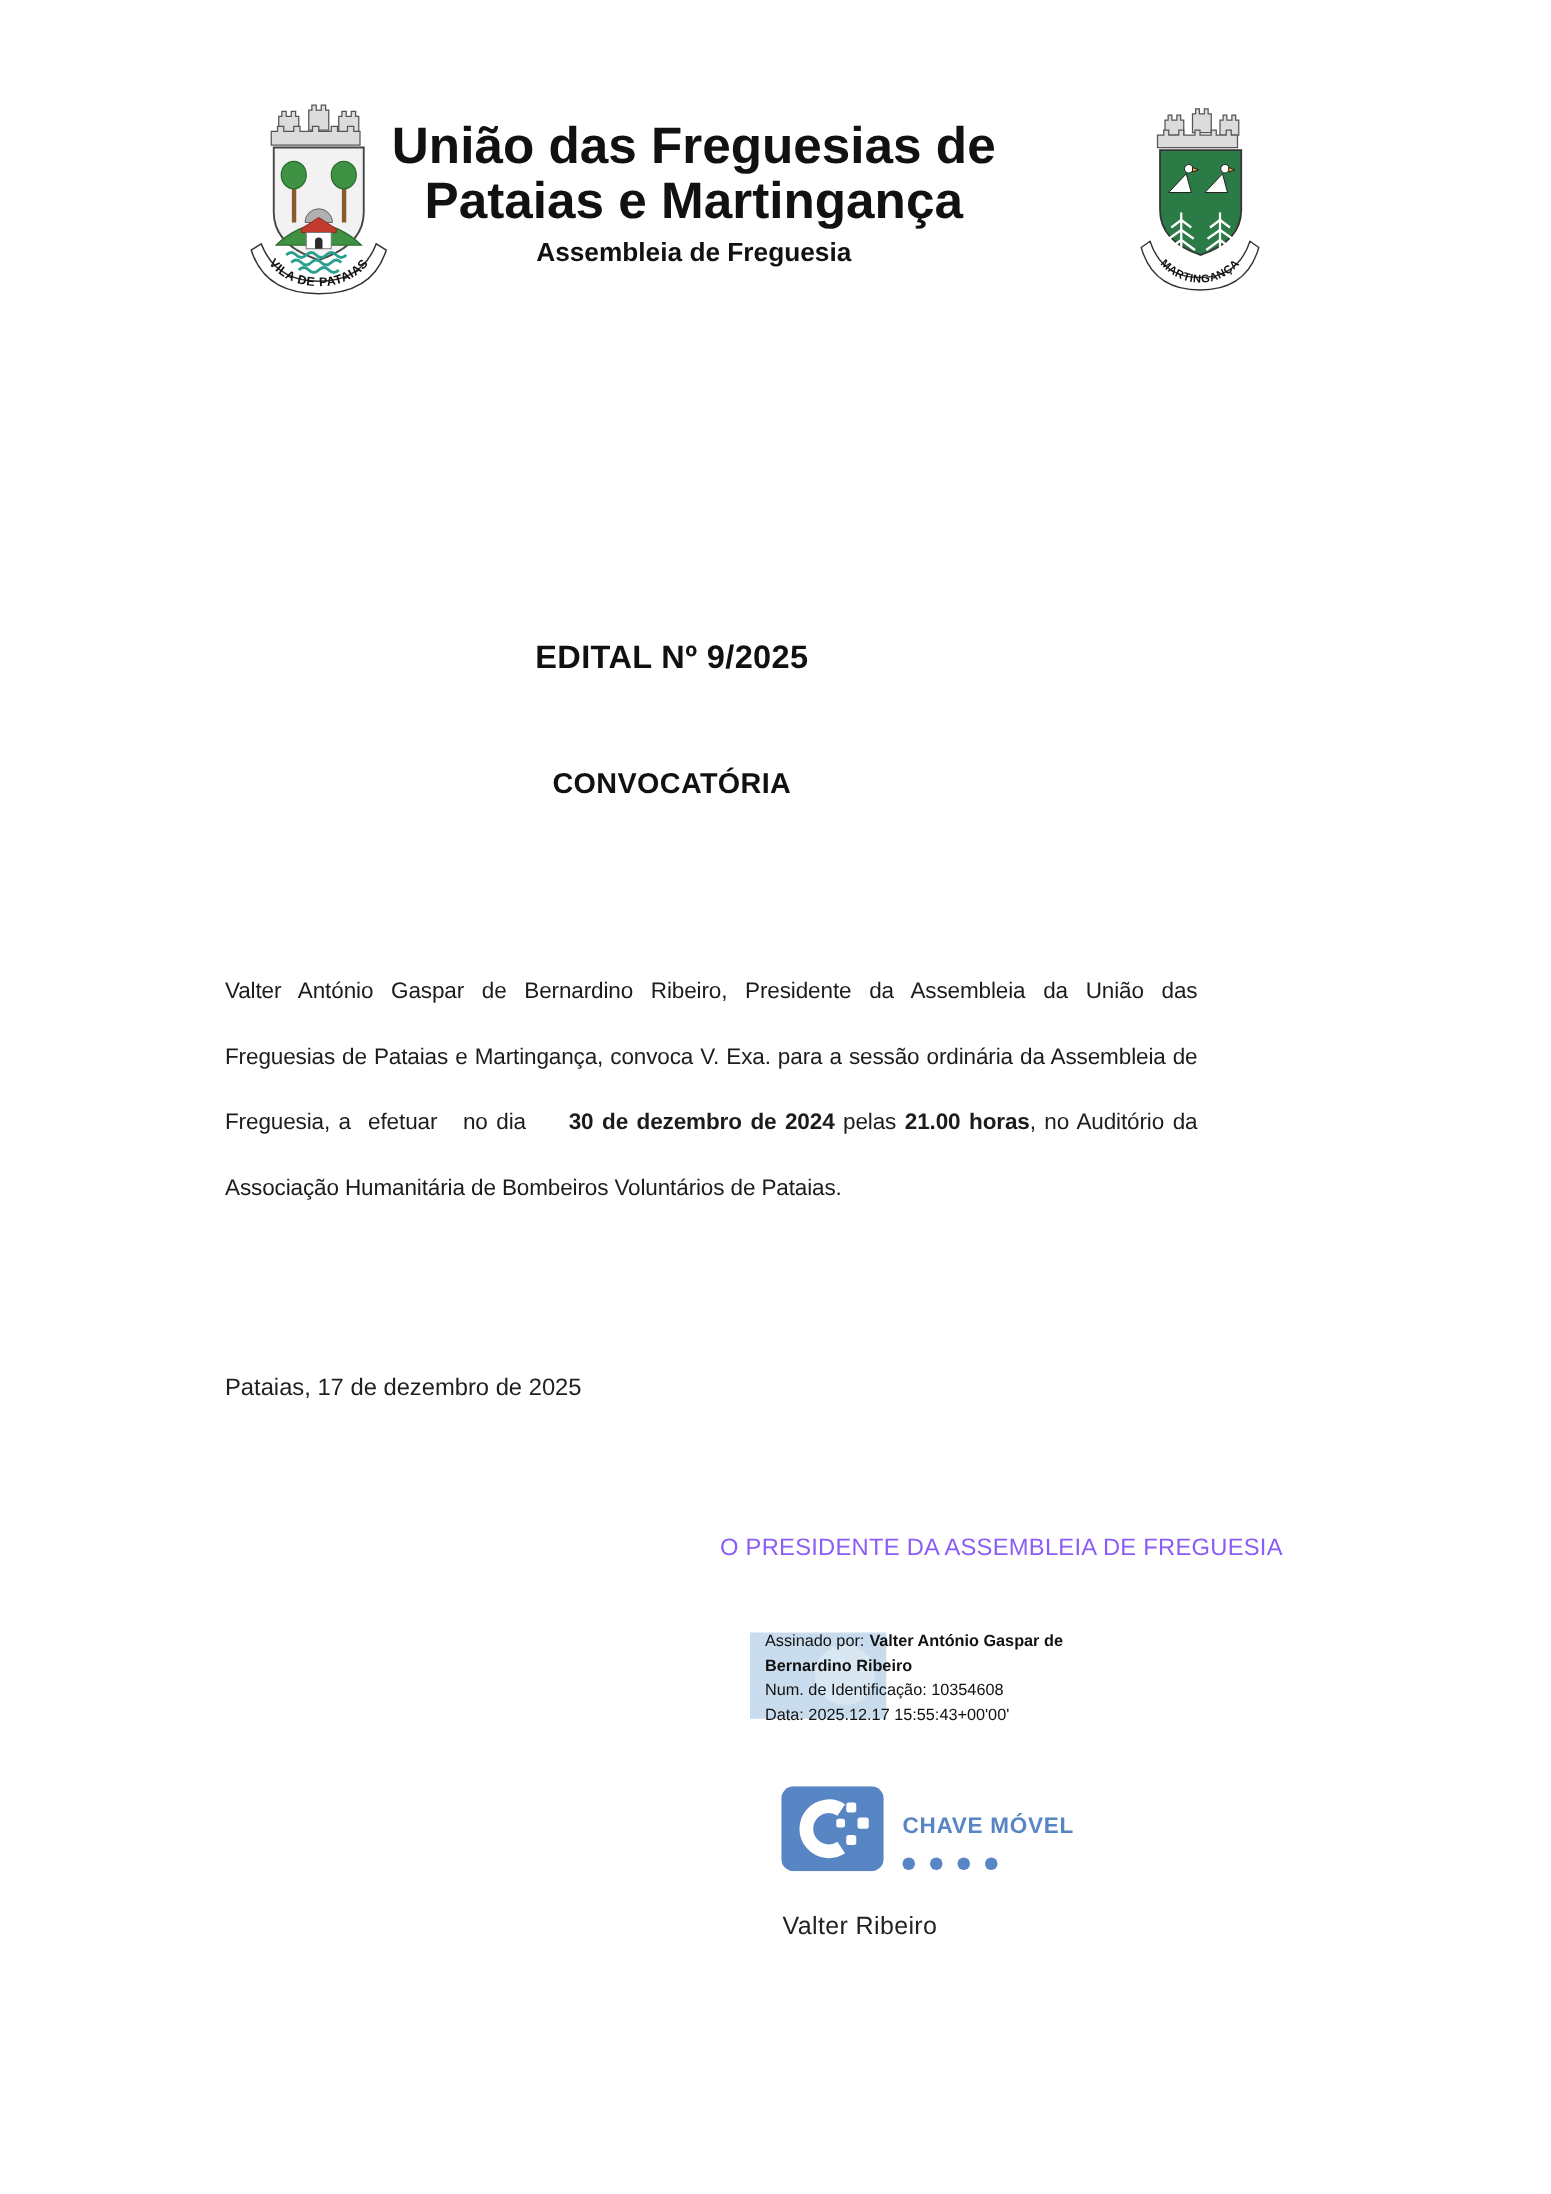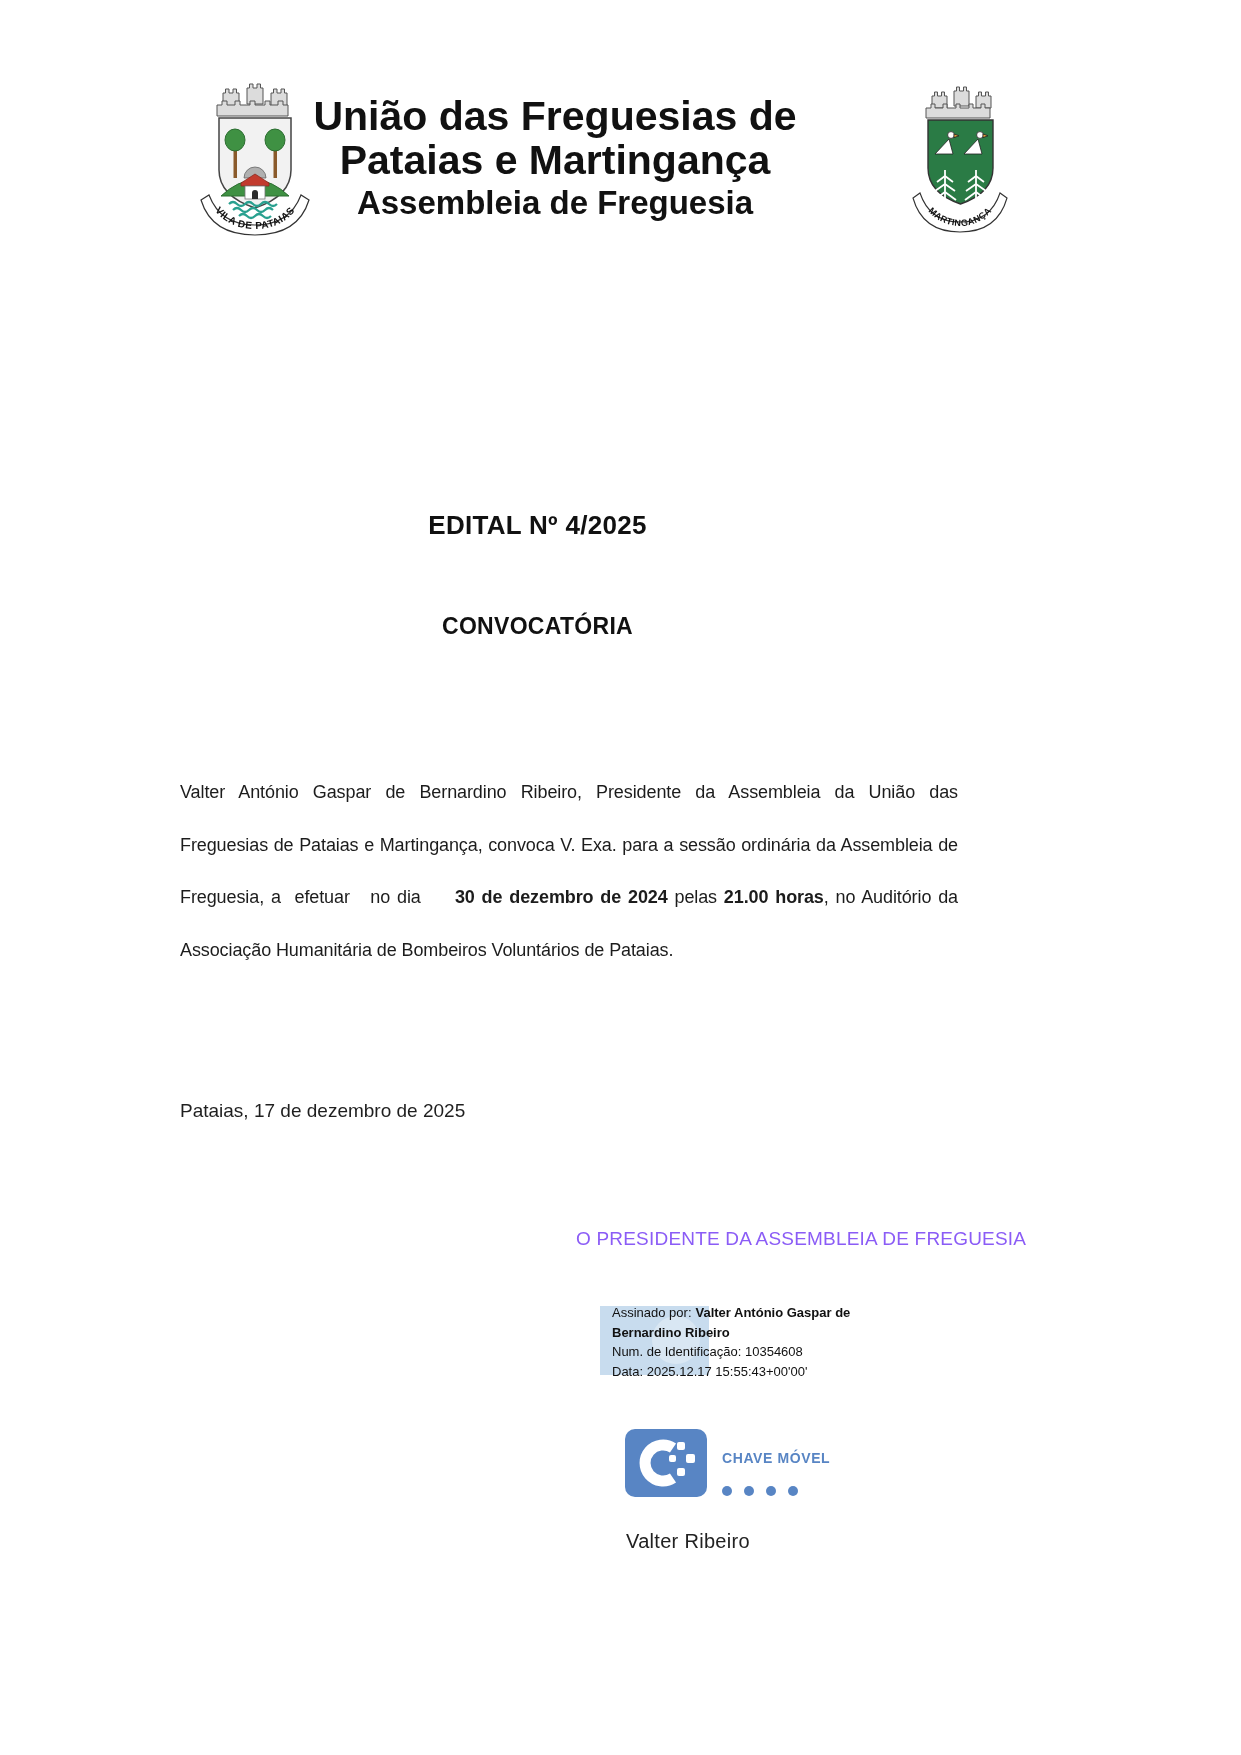--- a/index.html
+++ b/index.html
@@ -17,7 +17,7 @@
   
   .org-block{left:255px;top:94px;width:600px;text-align:center;}
   .org-title{font-size:41px;font-weight:700;line-height:44px;color:#111;}
-  .org-subtitle{font-size:33px;font-weight:700;line-height:34px;color:#111;margin-top:4px;}
+  .org-subtitle{font-size:21px;font-weight:700;line-height:34px;color:#111;margin-top:4px;}
 
   
   .title-col{left:180px;width:715px;text-align:center;}

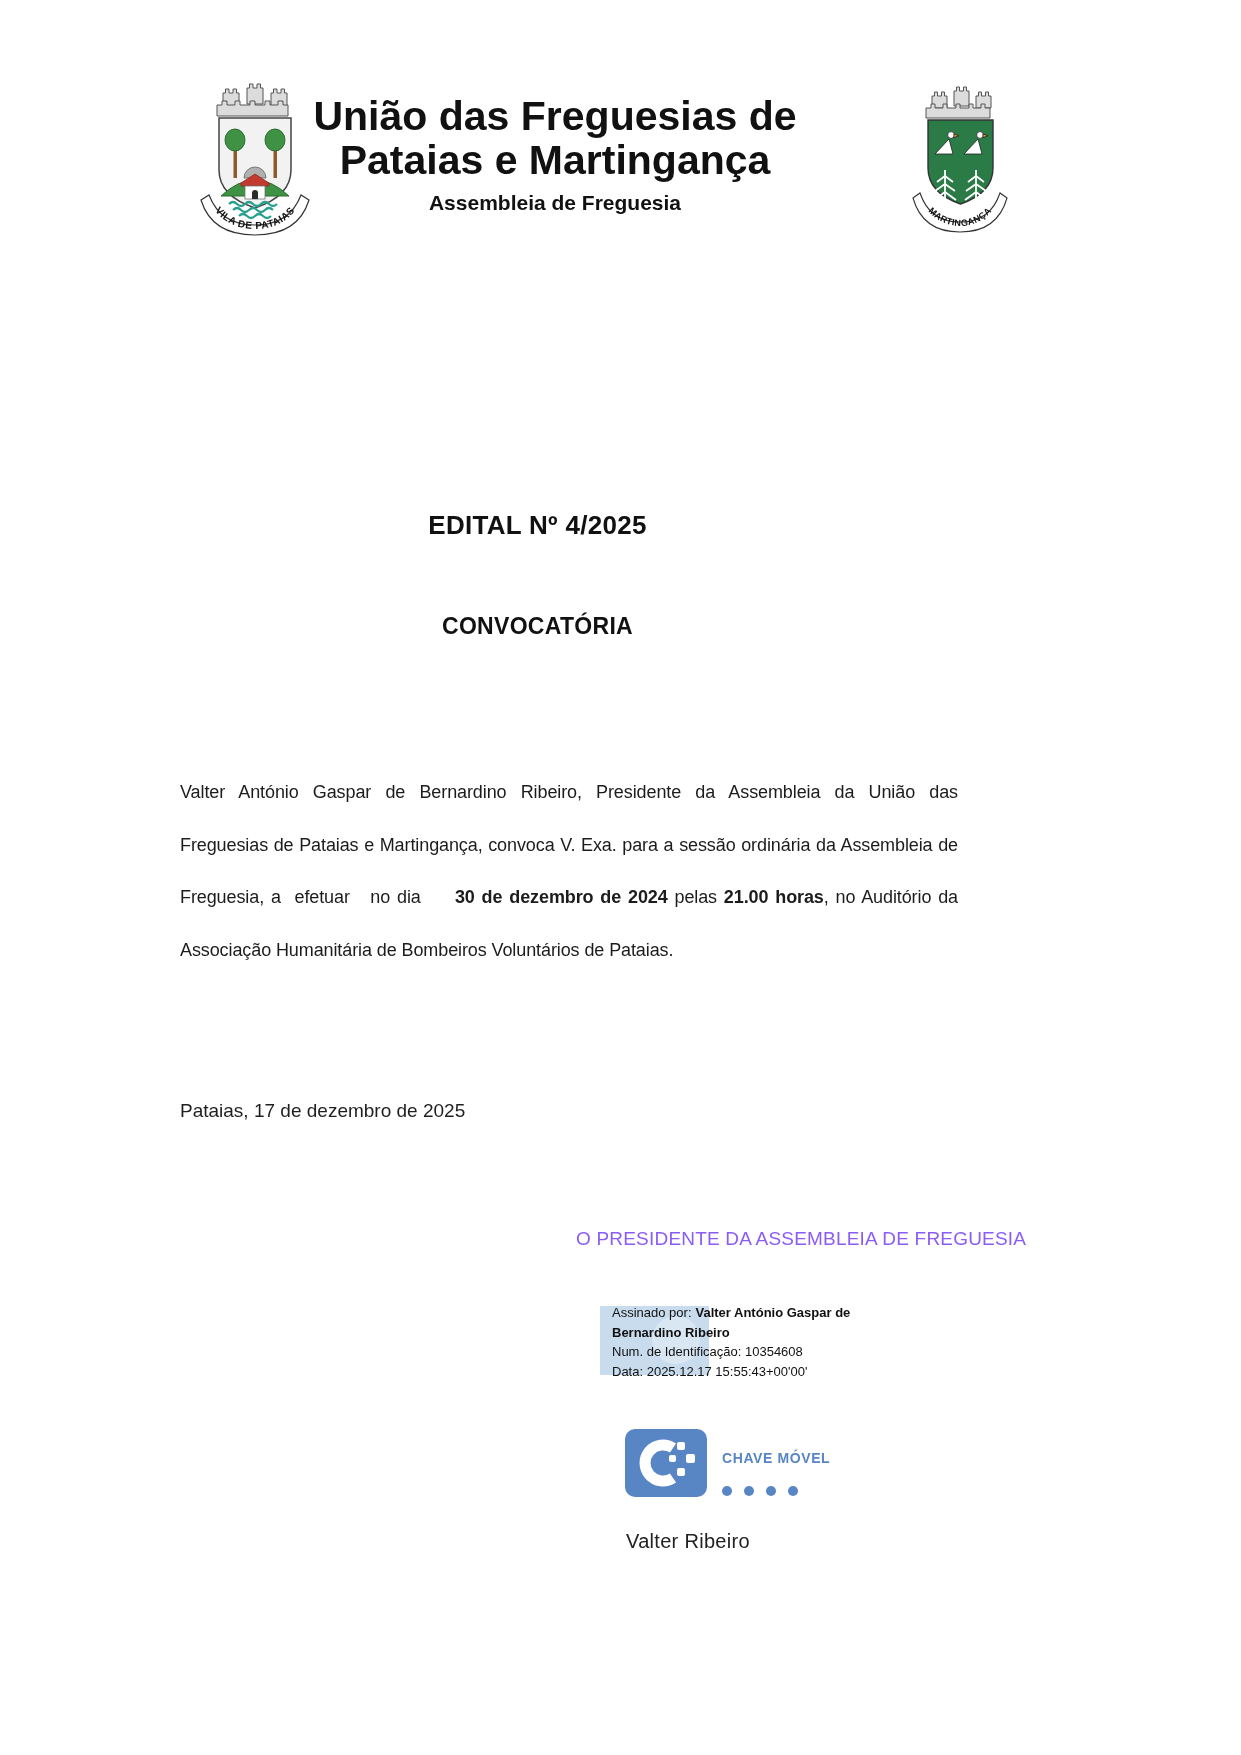--- a/index.html
+++ b/index.html
@@ -128,7 +128,7 @@
     <div class="org-subtitle">Assembleia de Freguesia</div>
   </div>
 
-  <div class="abs title-col edital-title">EDITAL Nº 4/2025</div>
+  <div class="abs title-col edital-title">EDITAL Nº 9/2025</div>
   <div class="abs title-col section-title">CONVOCATÓRIA</div>
 
   <div class="abs body-par">

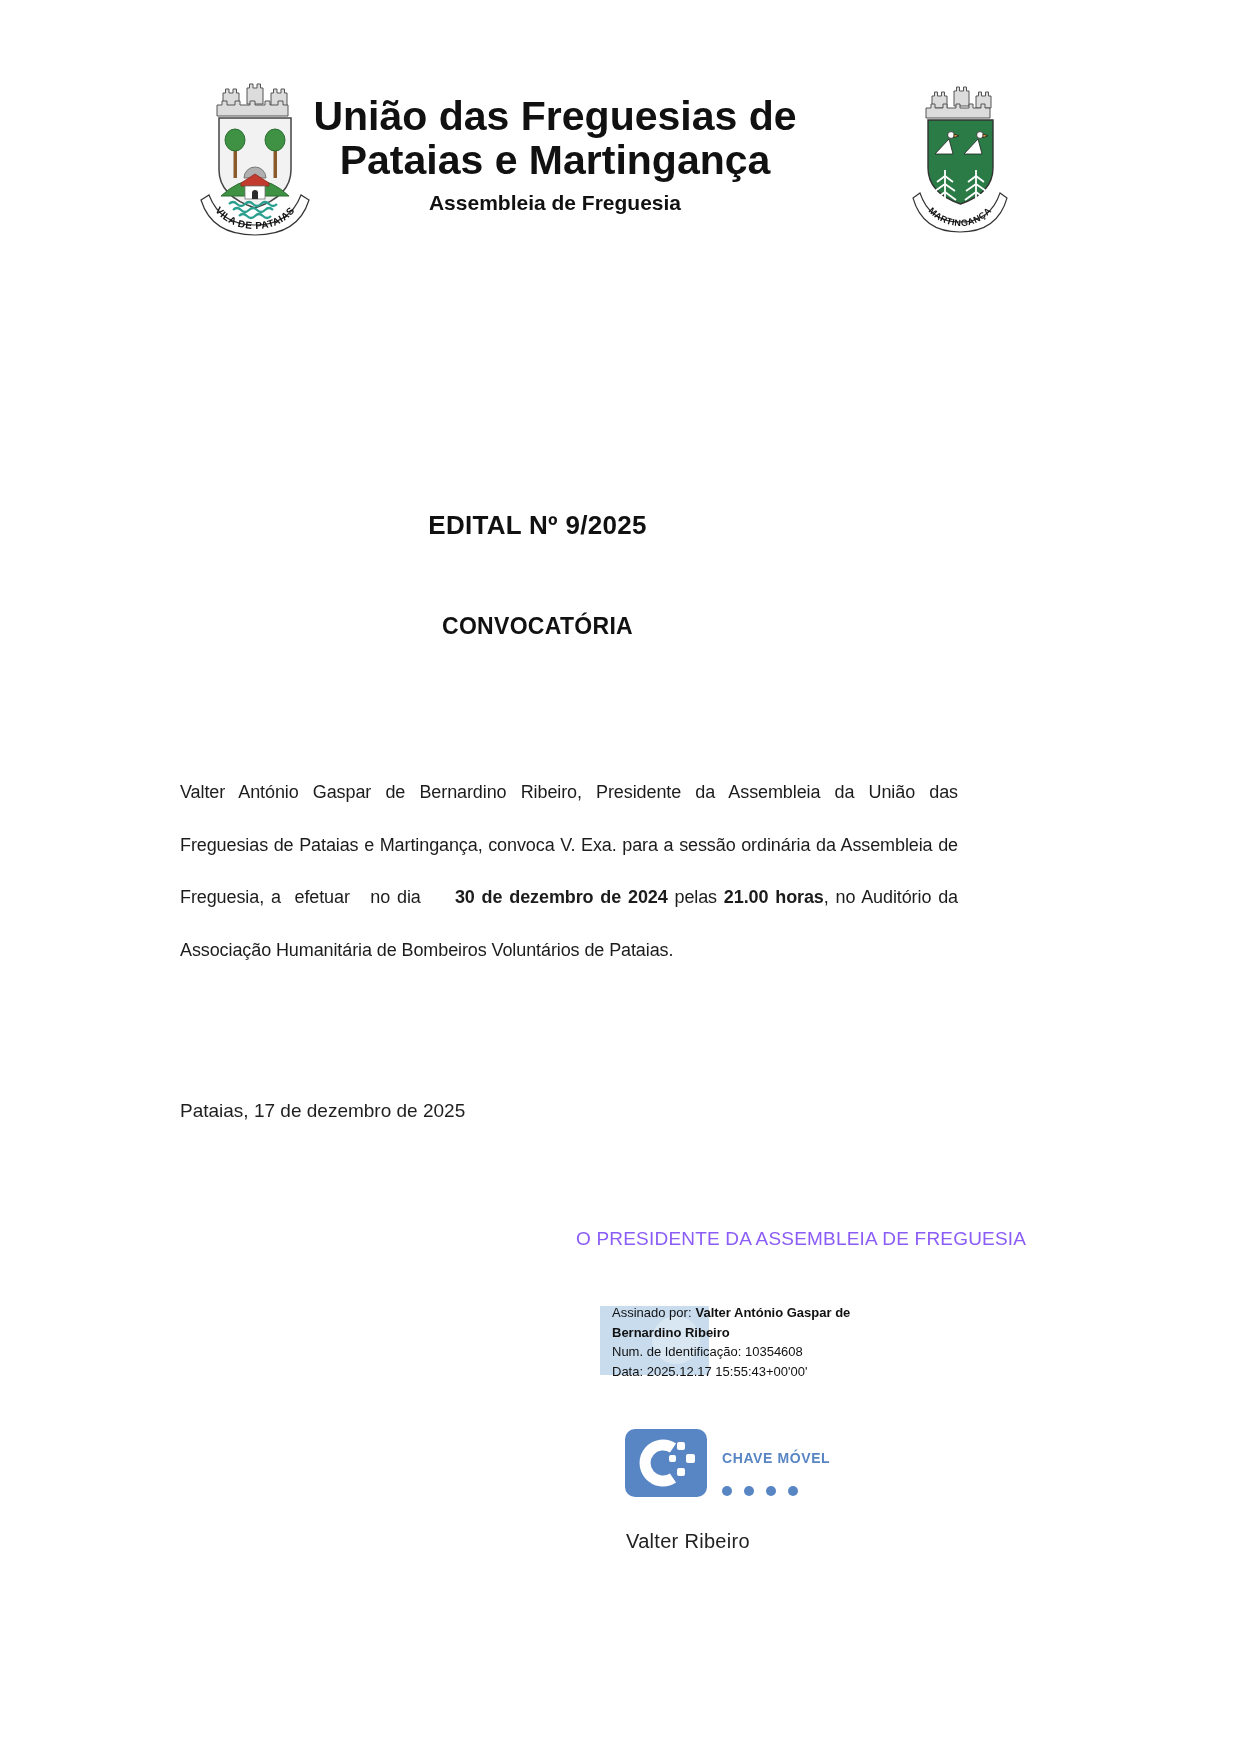--- a/index.html
+++ b/index.html
@@ -42,7 +42,7 @@
 
   
   .chave-logo{left:625px;top:1429px;width:82px;height:68px;}
-  .chave-text{left:722px;top:1450px;font-size:14px;font-weight:700;letter-spacing:.6px;}
+  .chave-text{left:722px;top:1450px;font-size:18px;font-weight:700;letter-spacing:.6px;}
   .chave-dots{left:722px;top:1486px;width:82px;height:10px;display:flex;gap:12px;}
   .chave-dot{width:10px;height:10px;border-radius:50%;}
 

